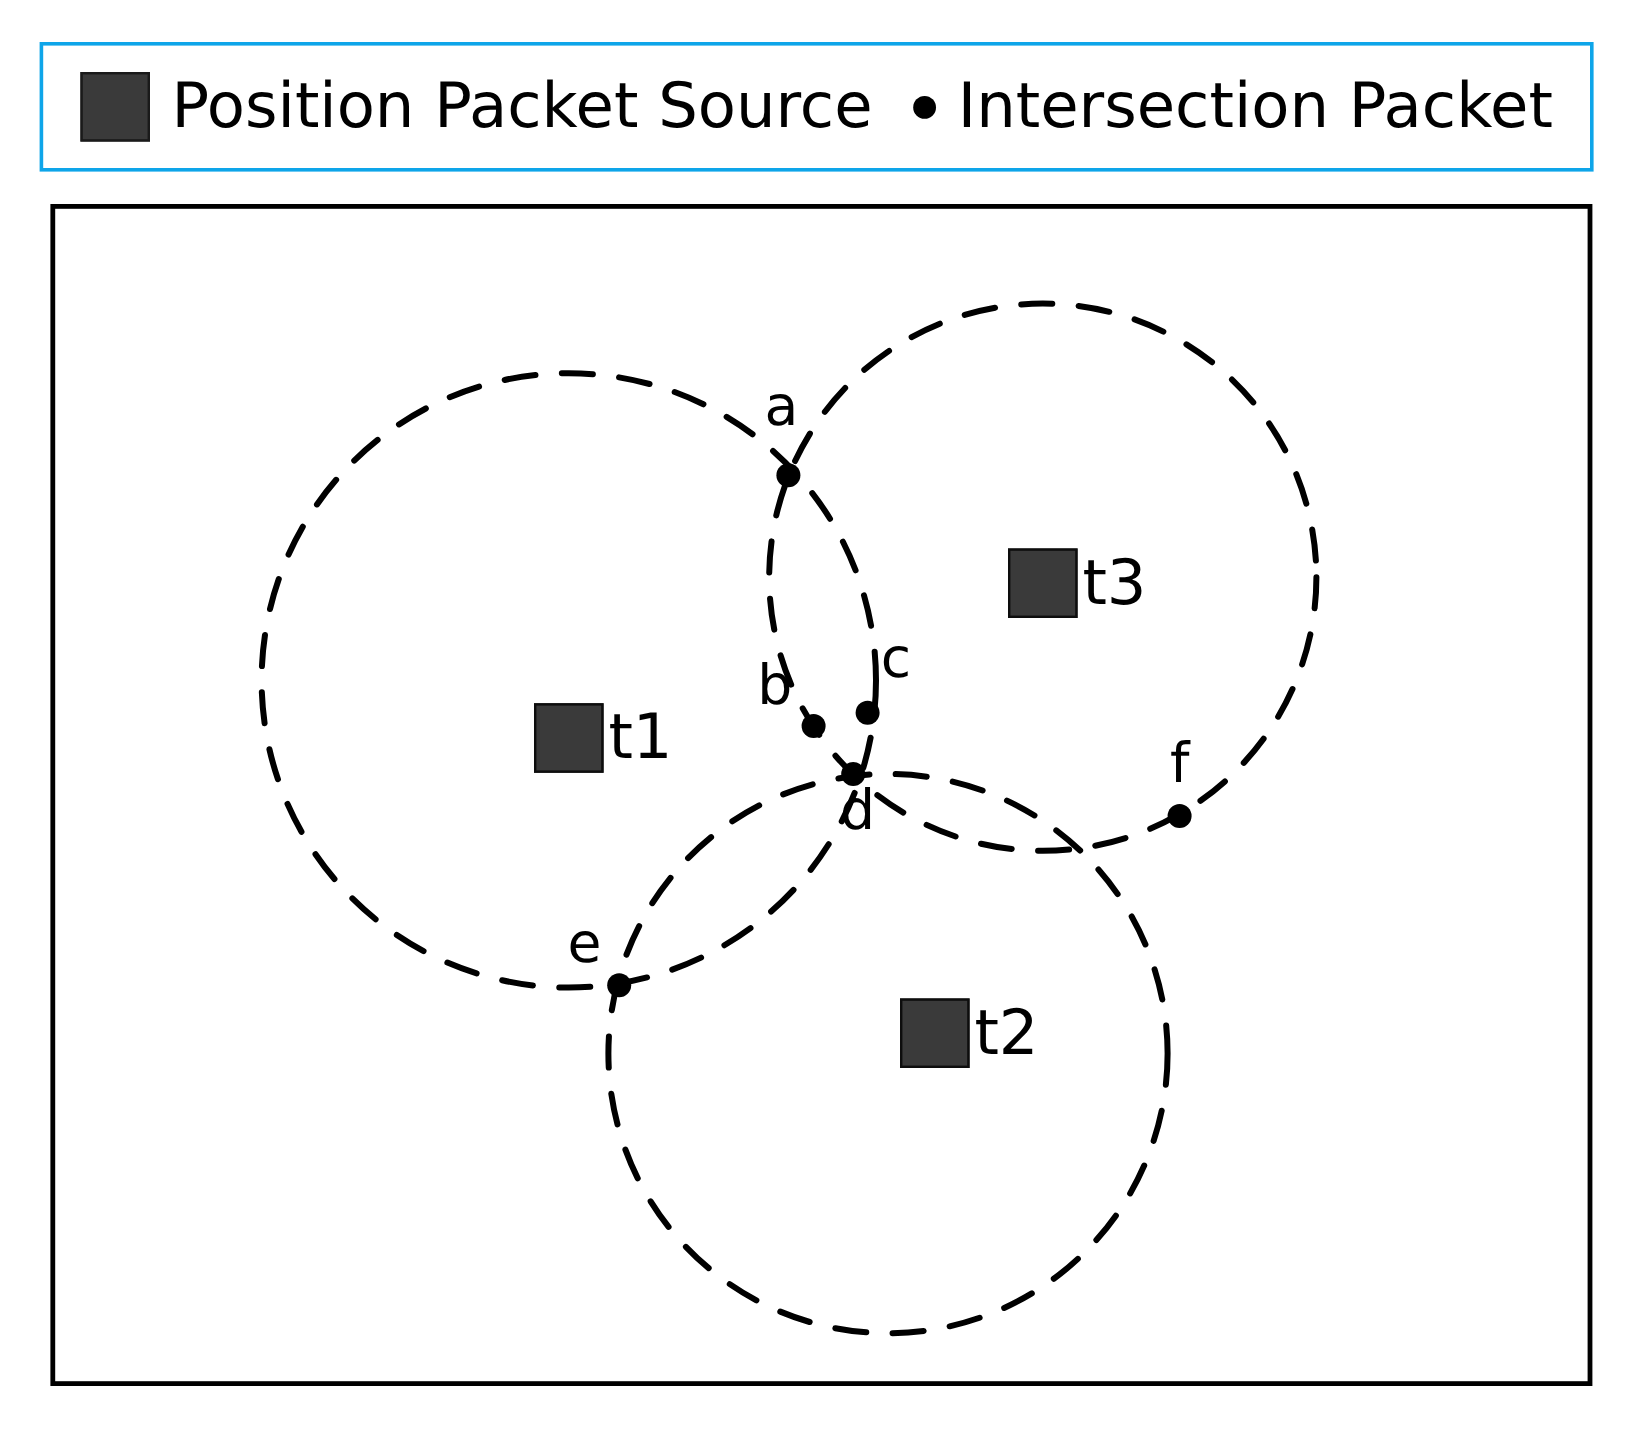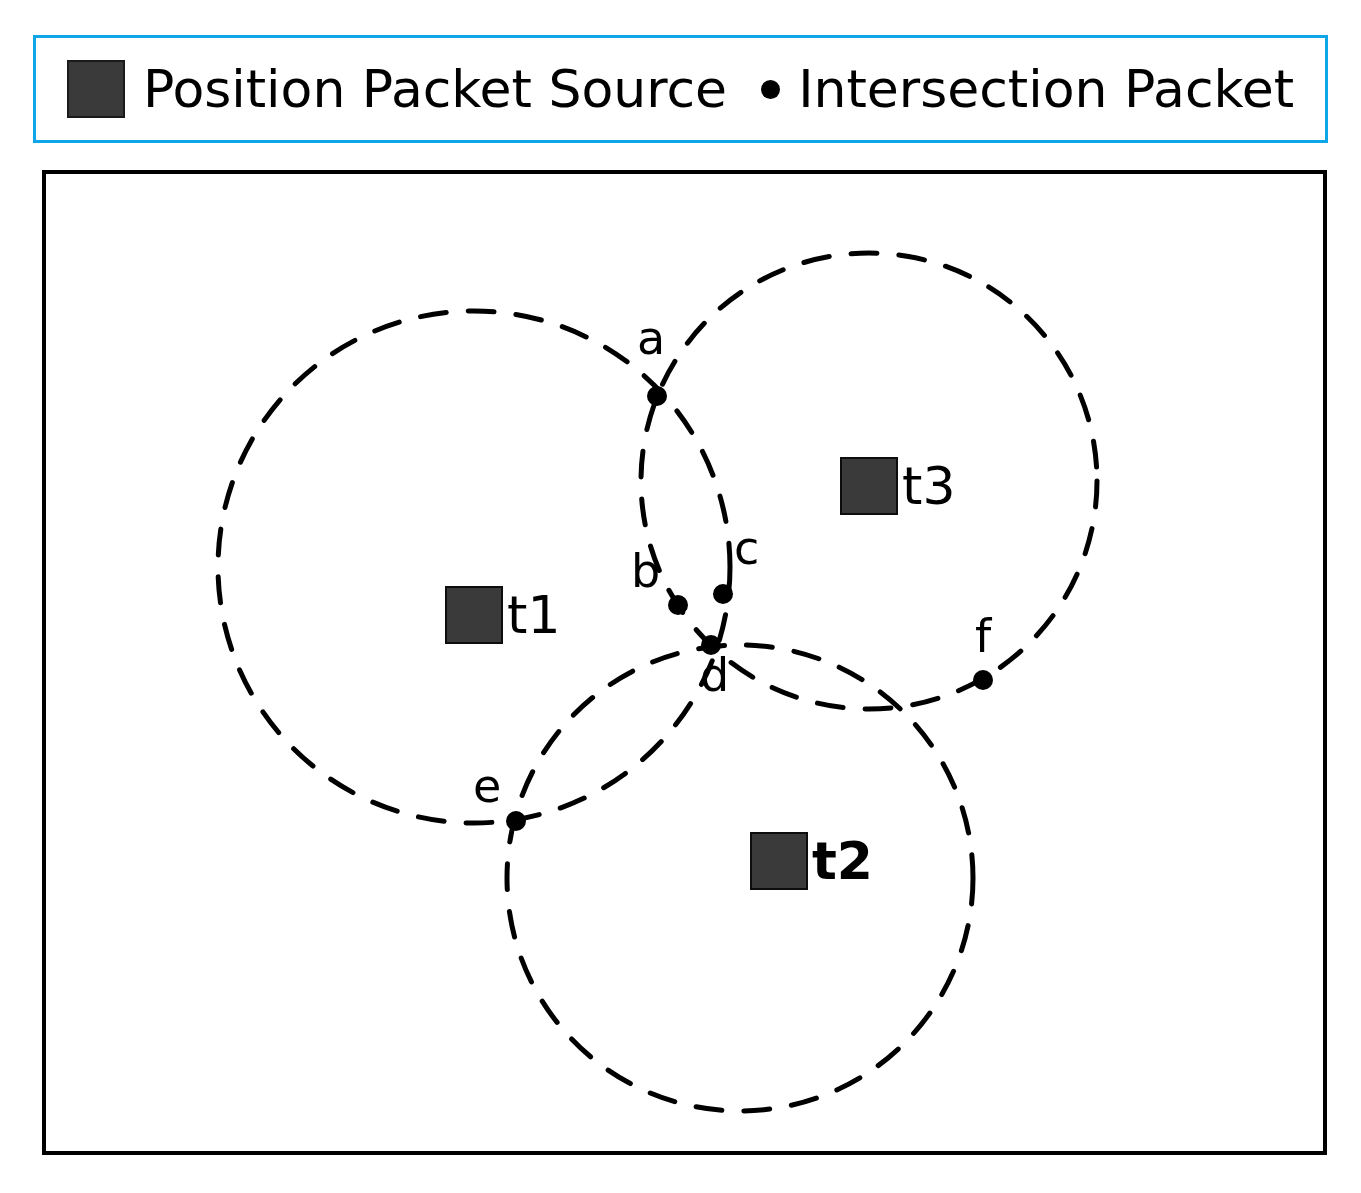--- a/index.html
+++ b/index.html
@@ -157,7 +157,7 @@
       <span class="source-label">t1</span>
     </div>
 
-    <div class="source-marker" style="left:704px; top:658px;font-weight:bold;">
+    <div class="source-marker" style="left:704px; top:658px;">
       <span class="source-square"></span>
       <span class="source-label">t2</span>
     </div>

